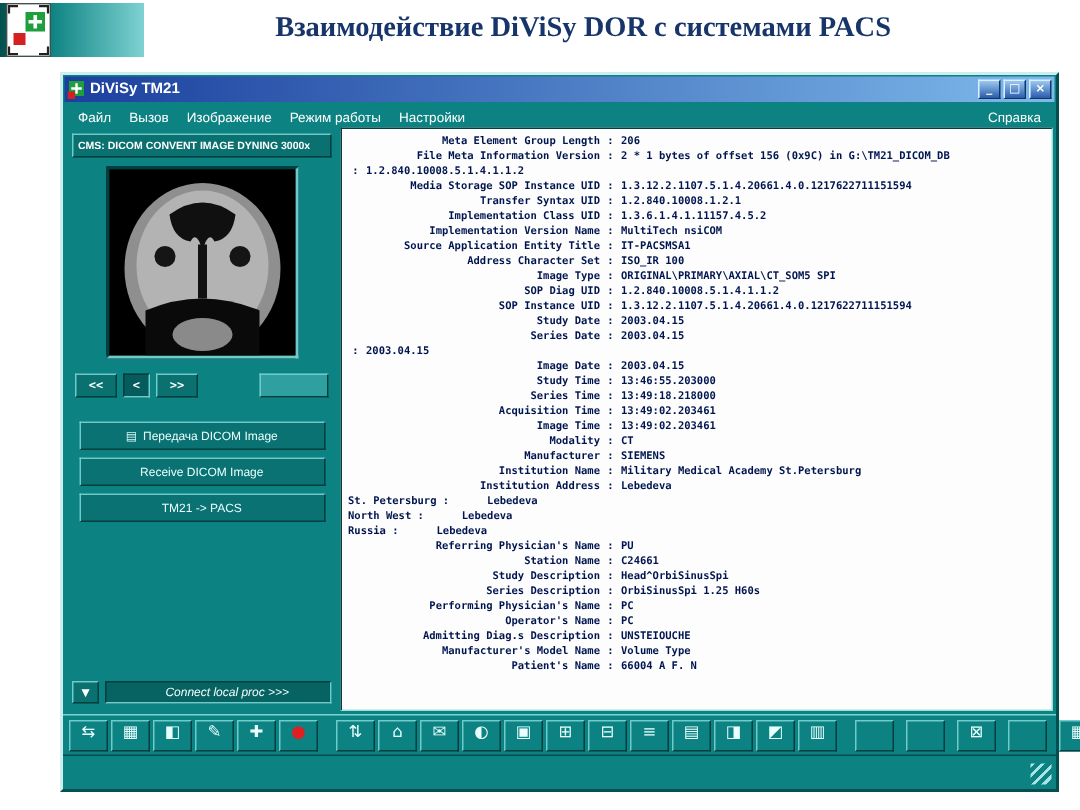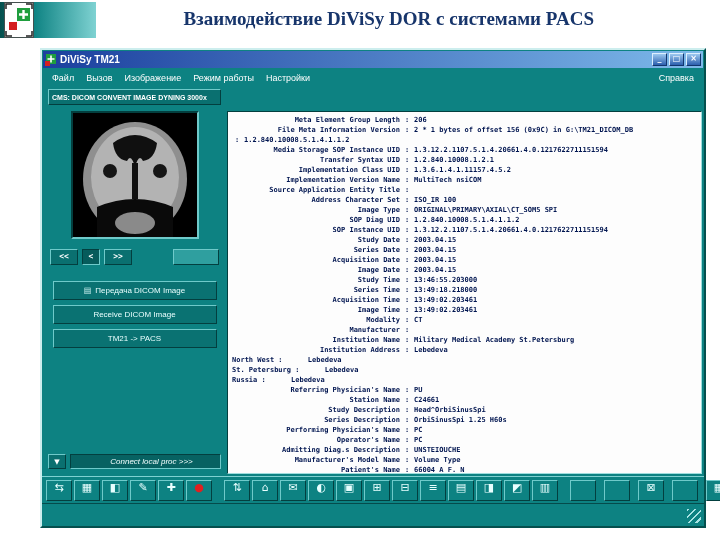--- a/index.html
+++ b/index.html
@@ -61,7 +61,7 @@
 
   
   .right-panel{flex:1;background:#fdfdfd;box-sizing:border-box;overflow:hidden;padding:4px 2px 0 2px;
-    border:1px solid;border-color:#033f3f #9fdede #9fdede #033f3f;margin-top:26px;}
+    border:1px solid;border-color:#033f3f #9fdede #9fdede #033f3f;}
   .dicom-row{display:flex;height:10px;line-height:10px;white-space:pre;
     font:bold 7px "DejaVu Sans Mono",monospace;color:var(--dicom-text,#001550);}
   .dicom-row .dn{width:170px;text-align:right;overflow:hidden;flex:none;}

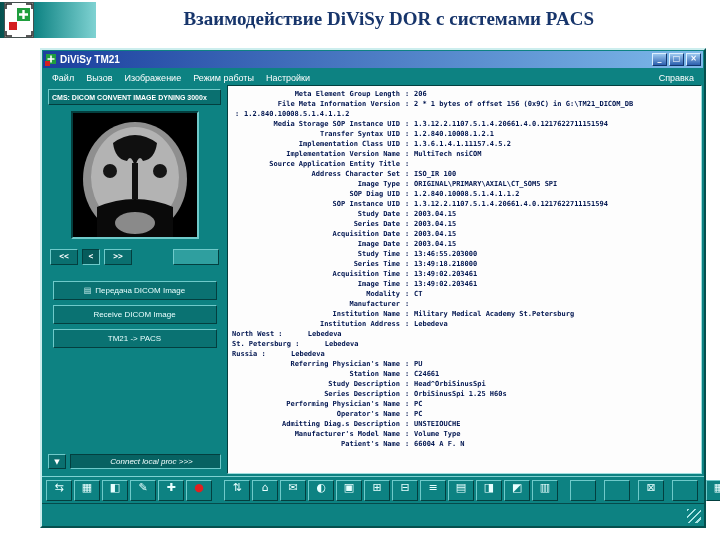--- a/index.html
+++ b/index.html
@@ -182,7 +182,7 @@
             <div class="dicom-row"><span class="dn">Transfer Syntax UID</span><span class="dc">:</span><span class="dv">1.2.840.10008.1.2.1</span></div>
             <div class="dicom-row"><span class="dn">Implementation Class UID</span><span class="dc">:</span><span class="dv">1.3.6.1.4.1.11157.4.5.2</span></div>
             <div class="dicom-row"><span class="dn">Implementation Version Name</span><span class="dc">:</span><span class="dv">MultiTech nsiCOM</span></div>
-            <div class="dicom-row"><span class="dn">Source Application Entity Title</span><span class="dc">:</span></div>
+            <div class="dicom-row"><span class="dn">Source Application Entity Title</span><span class="dc">:</span><span class="dv">IT-PACSMSA1</span></div>
             <div class="dicom-row"><span class="dn">Address Character Set</span><span class="dc">:</span><span class="dv">ISO_IR 100</span></div>
             <div class="dicom-row"><span class="dn">Image Type</span><span class="dc">:</span><span class="dv">ORIGINAL\PRIMARY\AXIAL\CT_SOM5 SPI</span></div>
             <div class="dicom-row"><span class="dn">SOP Diag UID</span><span class="dc">:</span><span class="dv">1.2.840.10008.5.1.4.1.1.2</span></div>

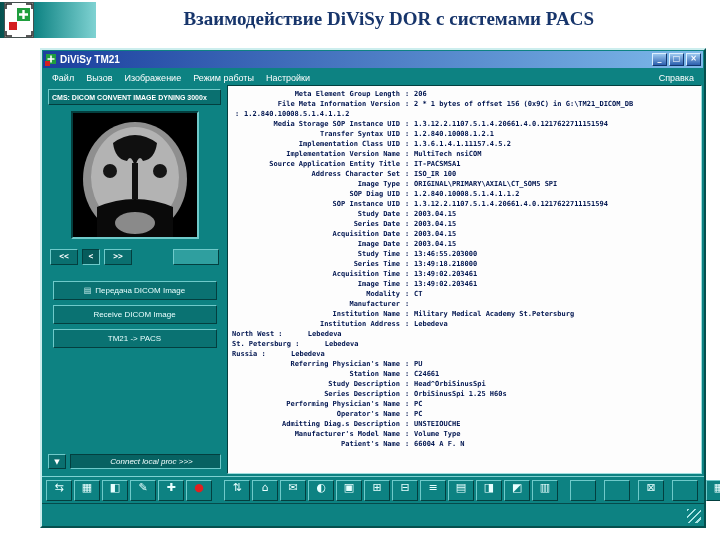--- a/index.html
+++ b/index.html
@@ -189,7 +189,7 @@
             <div class="dicom-row"><span class="dn">SOP Instance UID</span><span class="dc">:</span><span class="dv">1.3.12.2.1107.5.1.4.20661.4.0.1217622711151594</span></div>
             <div class="dicom-row"><span class="dn">Study Date</span><span class="dc">:</span><span class="dv">2003.04.15</span></div>
             <div class="dicom-row"><span class="dn">Series Date</span><span class="dc">:</span><span class="dv">2003.04.15</span></div>
-            <div class="dicom-row"><span class="dn">Acquisition Date</span><span class="dc">:</span><span class="dv">2003.04.15</span></div>
+            <div class="dicom-row"><span class="dc">:</span><span class="dv">2003.04.15</span></div>
             <div class="dicom-row"><span class="dn">Image Date</span><span class="dc">:</span><span class="dv">2003.04.15</span></div>
             <div class="dicom-row"><span class="dn">Study Time</span><span class="dc">:</span><span class="dv">13:46:55.203000</span></div>
             <div class="dicom-row"><span class="dn">Series Time</span><span class="dc">:</span><span class="dv">13:49:18.218000</span></div>

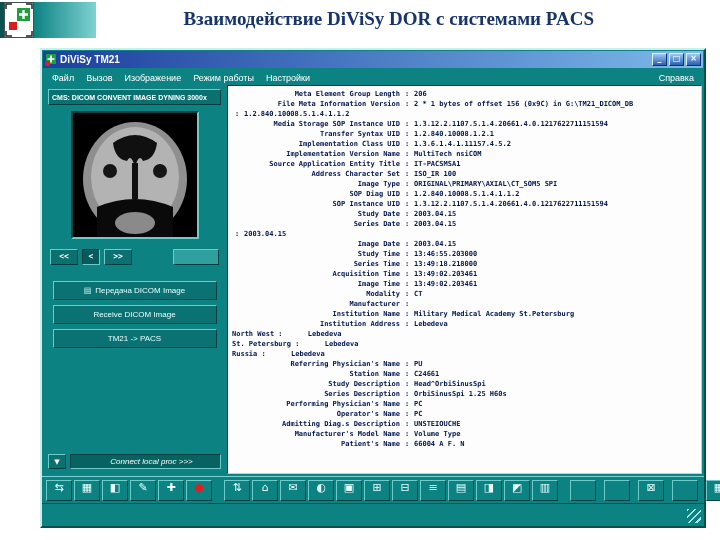--- a/index.html
+++ b/index.html
@@ -196,7 +196,7 @@
             <div class="dicom-row"><span class="dn">Acquisition Time</span><span class="dc">:</span><span class="dv">13:49:02.203461</span></div>
             <div class="dicom-row"><span class="dn">Image Time</span><span class="dc">:</span><span class="dv">13:49:02.203461</span></div>
             <div class="dicom-row"><span class="dn">Modality</span><span class="dc">:</span><span class="dv">CT</span></div>
-            <div class="dicom-row"><span class="dn">Manufacturer</span><span class="dc">:</span></div>
+            <div class="dicom-row"><span class="dn">Manufacturer</span><span class="dc">:</span><span class="dv">SIEMENS</span></div>
             <div class="dicom-row"><span class="dn">Institution Name</span><span class="dc">:</span><span class="dv">Military Medical Academy St.Petersburg</span></div>
             <div class="dicom-row"><span class="dn">Institution Address</span><span class="dc">:</span><span class="dv">Lebedeva</span></div>
             <div class="dicom-row left">North West :      Lebedeva</div>

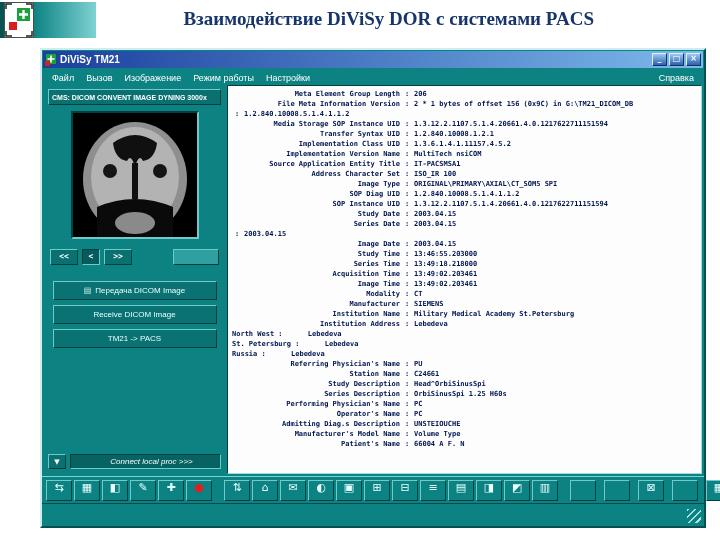--- a/index.html
+++ b/index.html
@@ -199,8 +199,8 @@
             <div class="dicom-row"><span class="dn">Manufacturer</span><span class="dc">:</span><span class="dv">SIEMENS</span></div>
             <div class="dicom-row"><span class="dn">Institution Name</span><span class="dc">:</span><span class="dv">Military Medical Academy St.Petersburg</span></div>
             <div class="dicom-row"><span class="dn">Institution Address</span><span class="dc">:</span><span class="dv">Lebedeva</span></div>
+            <div class="dicom-row left">St. Petersburg :      Lebedeva</div>
             <div class="dicom-row left">North West :      Lebedeva</div>
-            <div class="dicom-row left">St. Petersburg :      Lebedeva</div>
             <div class="dicom-row left">Russia :      Lebedeva</div>
             <div class="dicom-row"><span class="dn">Referring Physician's Name</span><span class="dc">:</span><span class="dv">PU</span></div>
             <div class="dicom-row"><span class="dn">Station Name</span><span class="dc">:</span><span class="dv">C24661</span></div>

